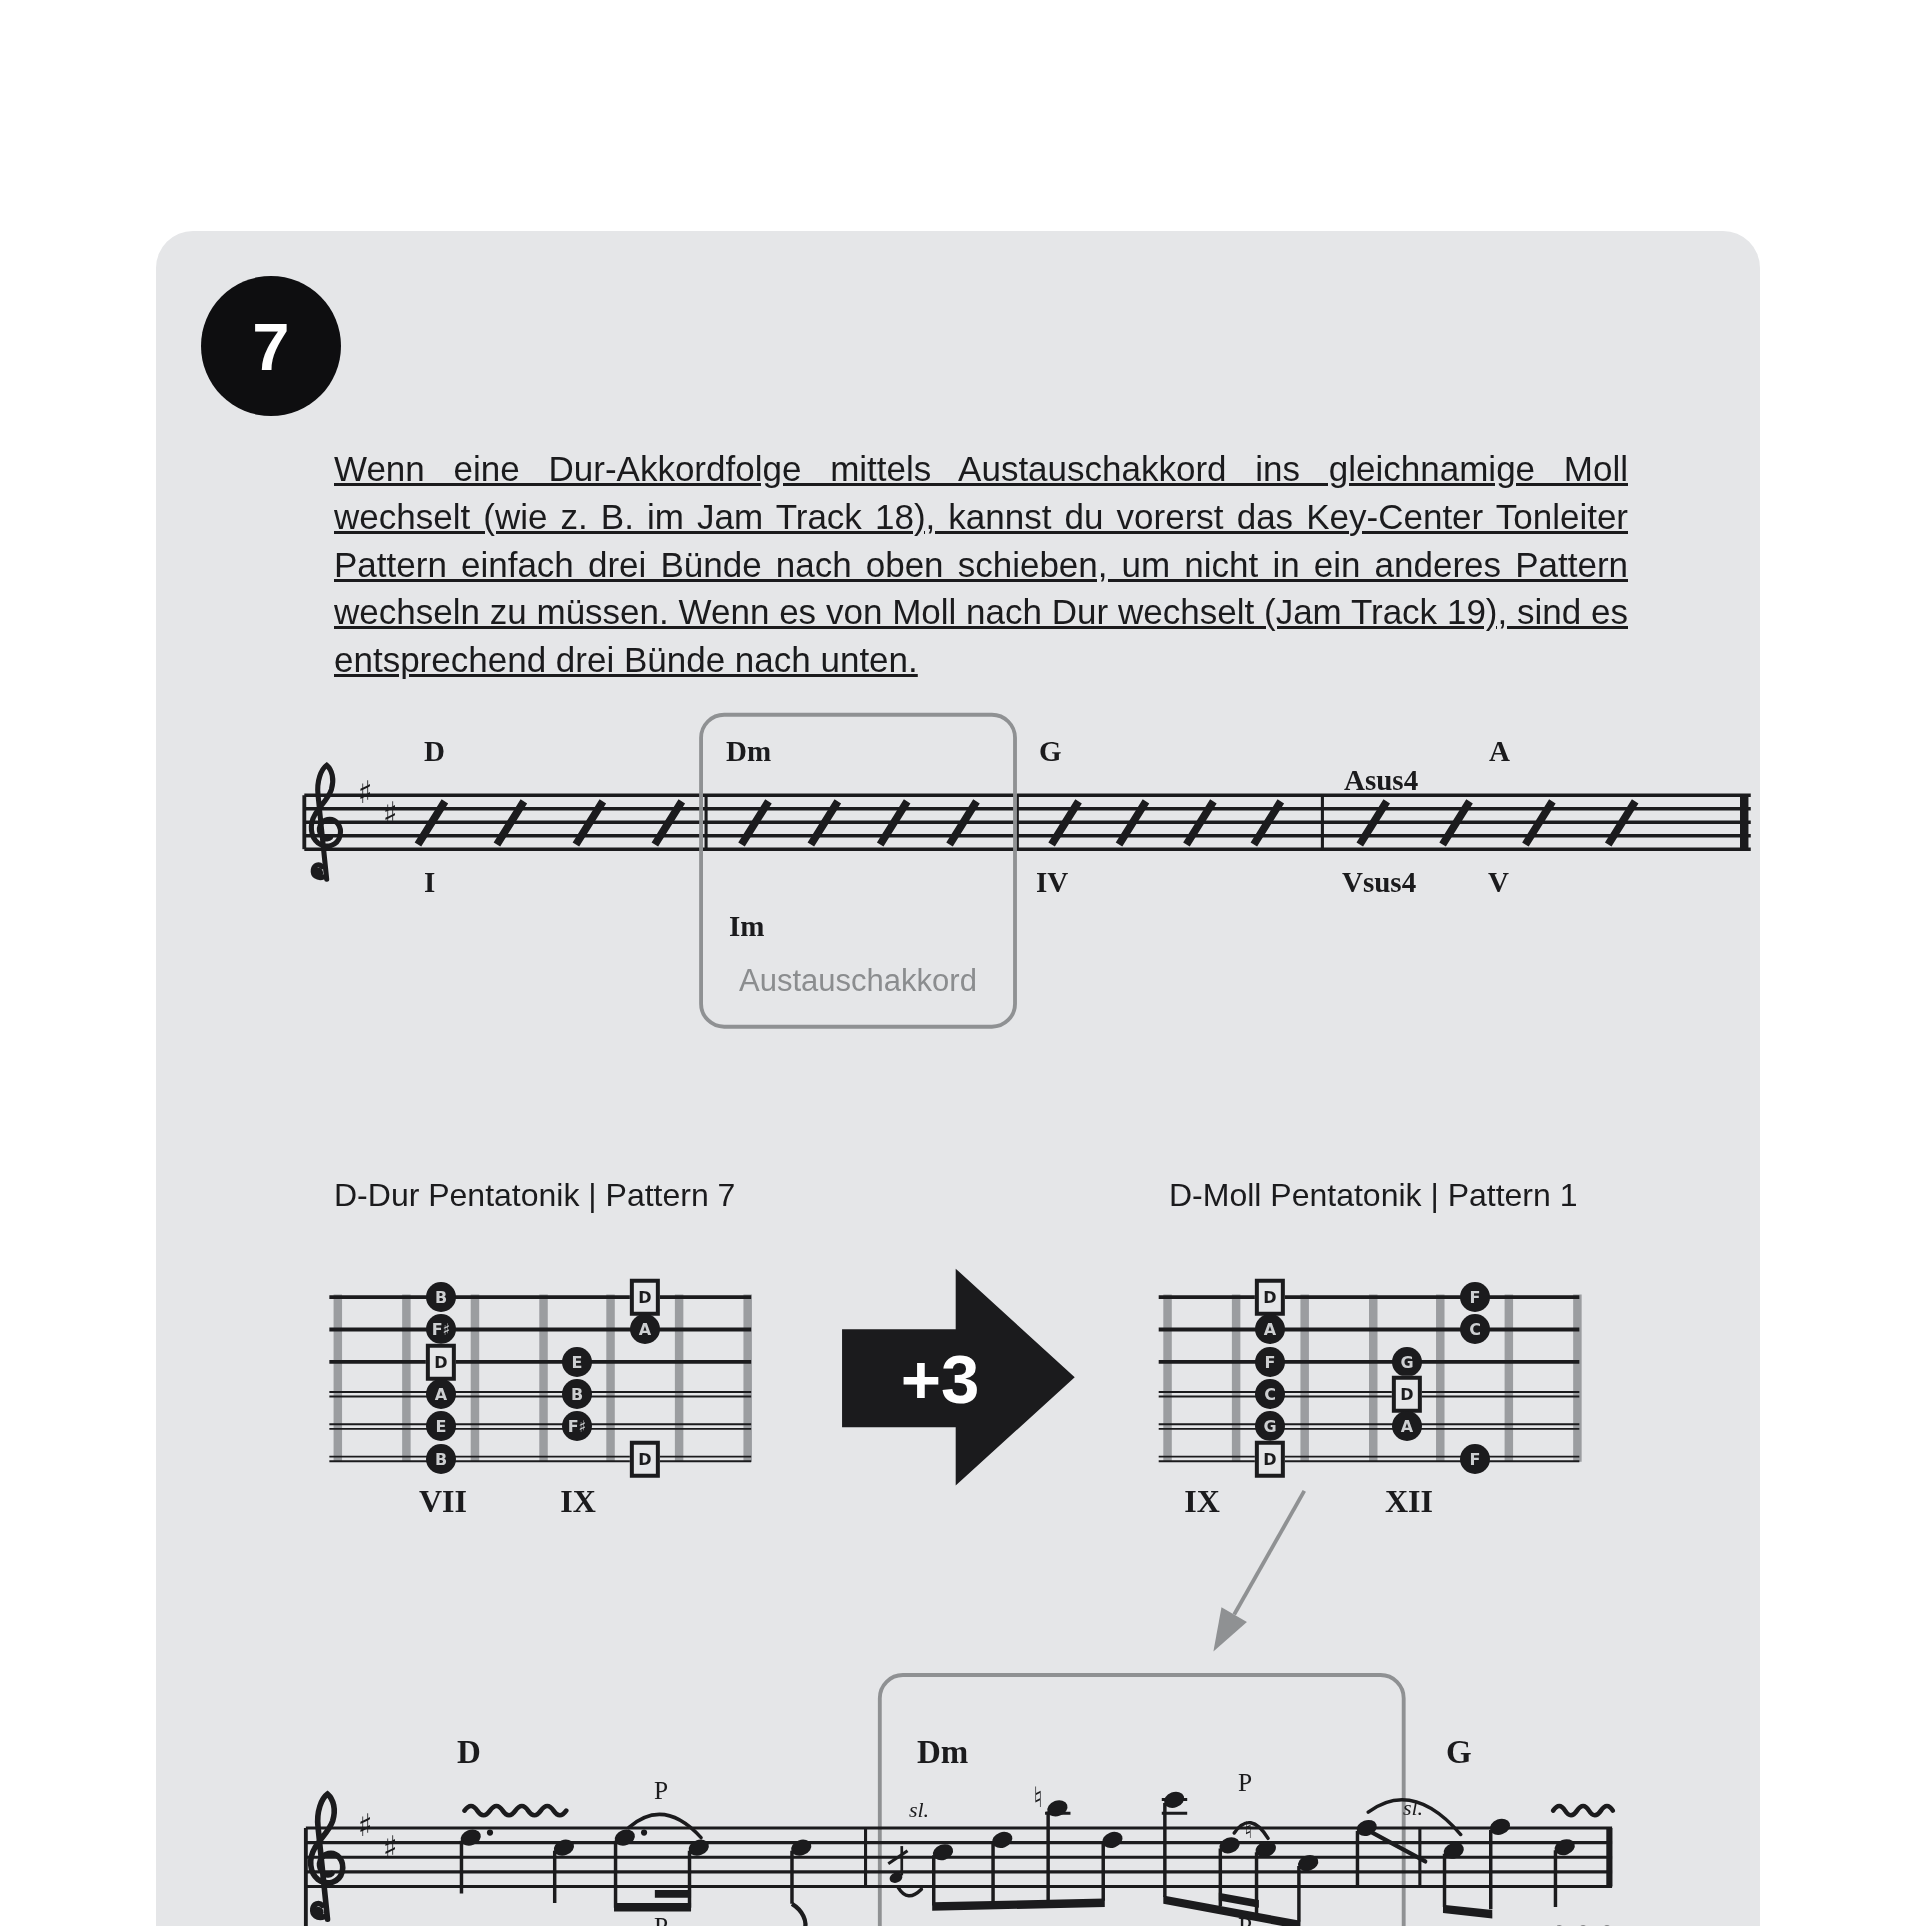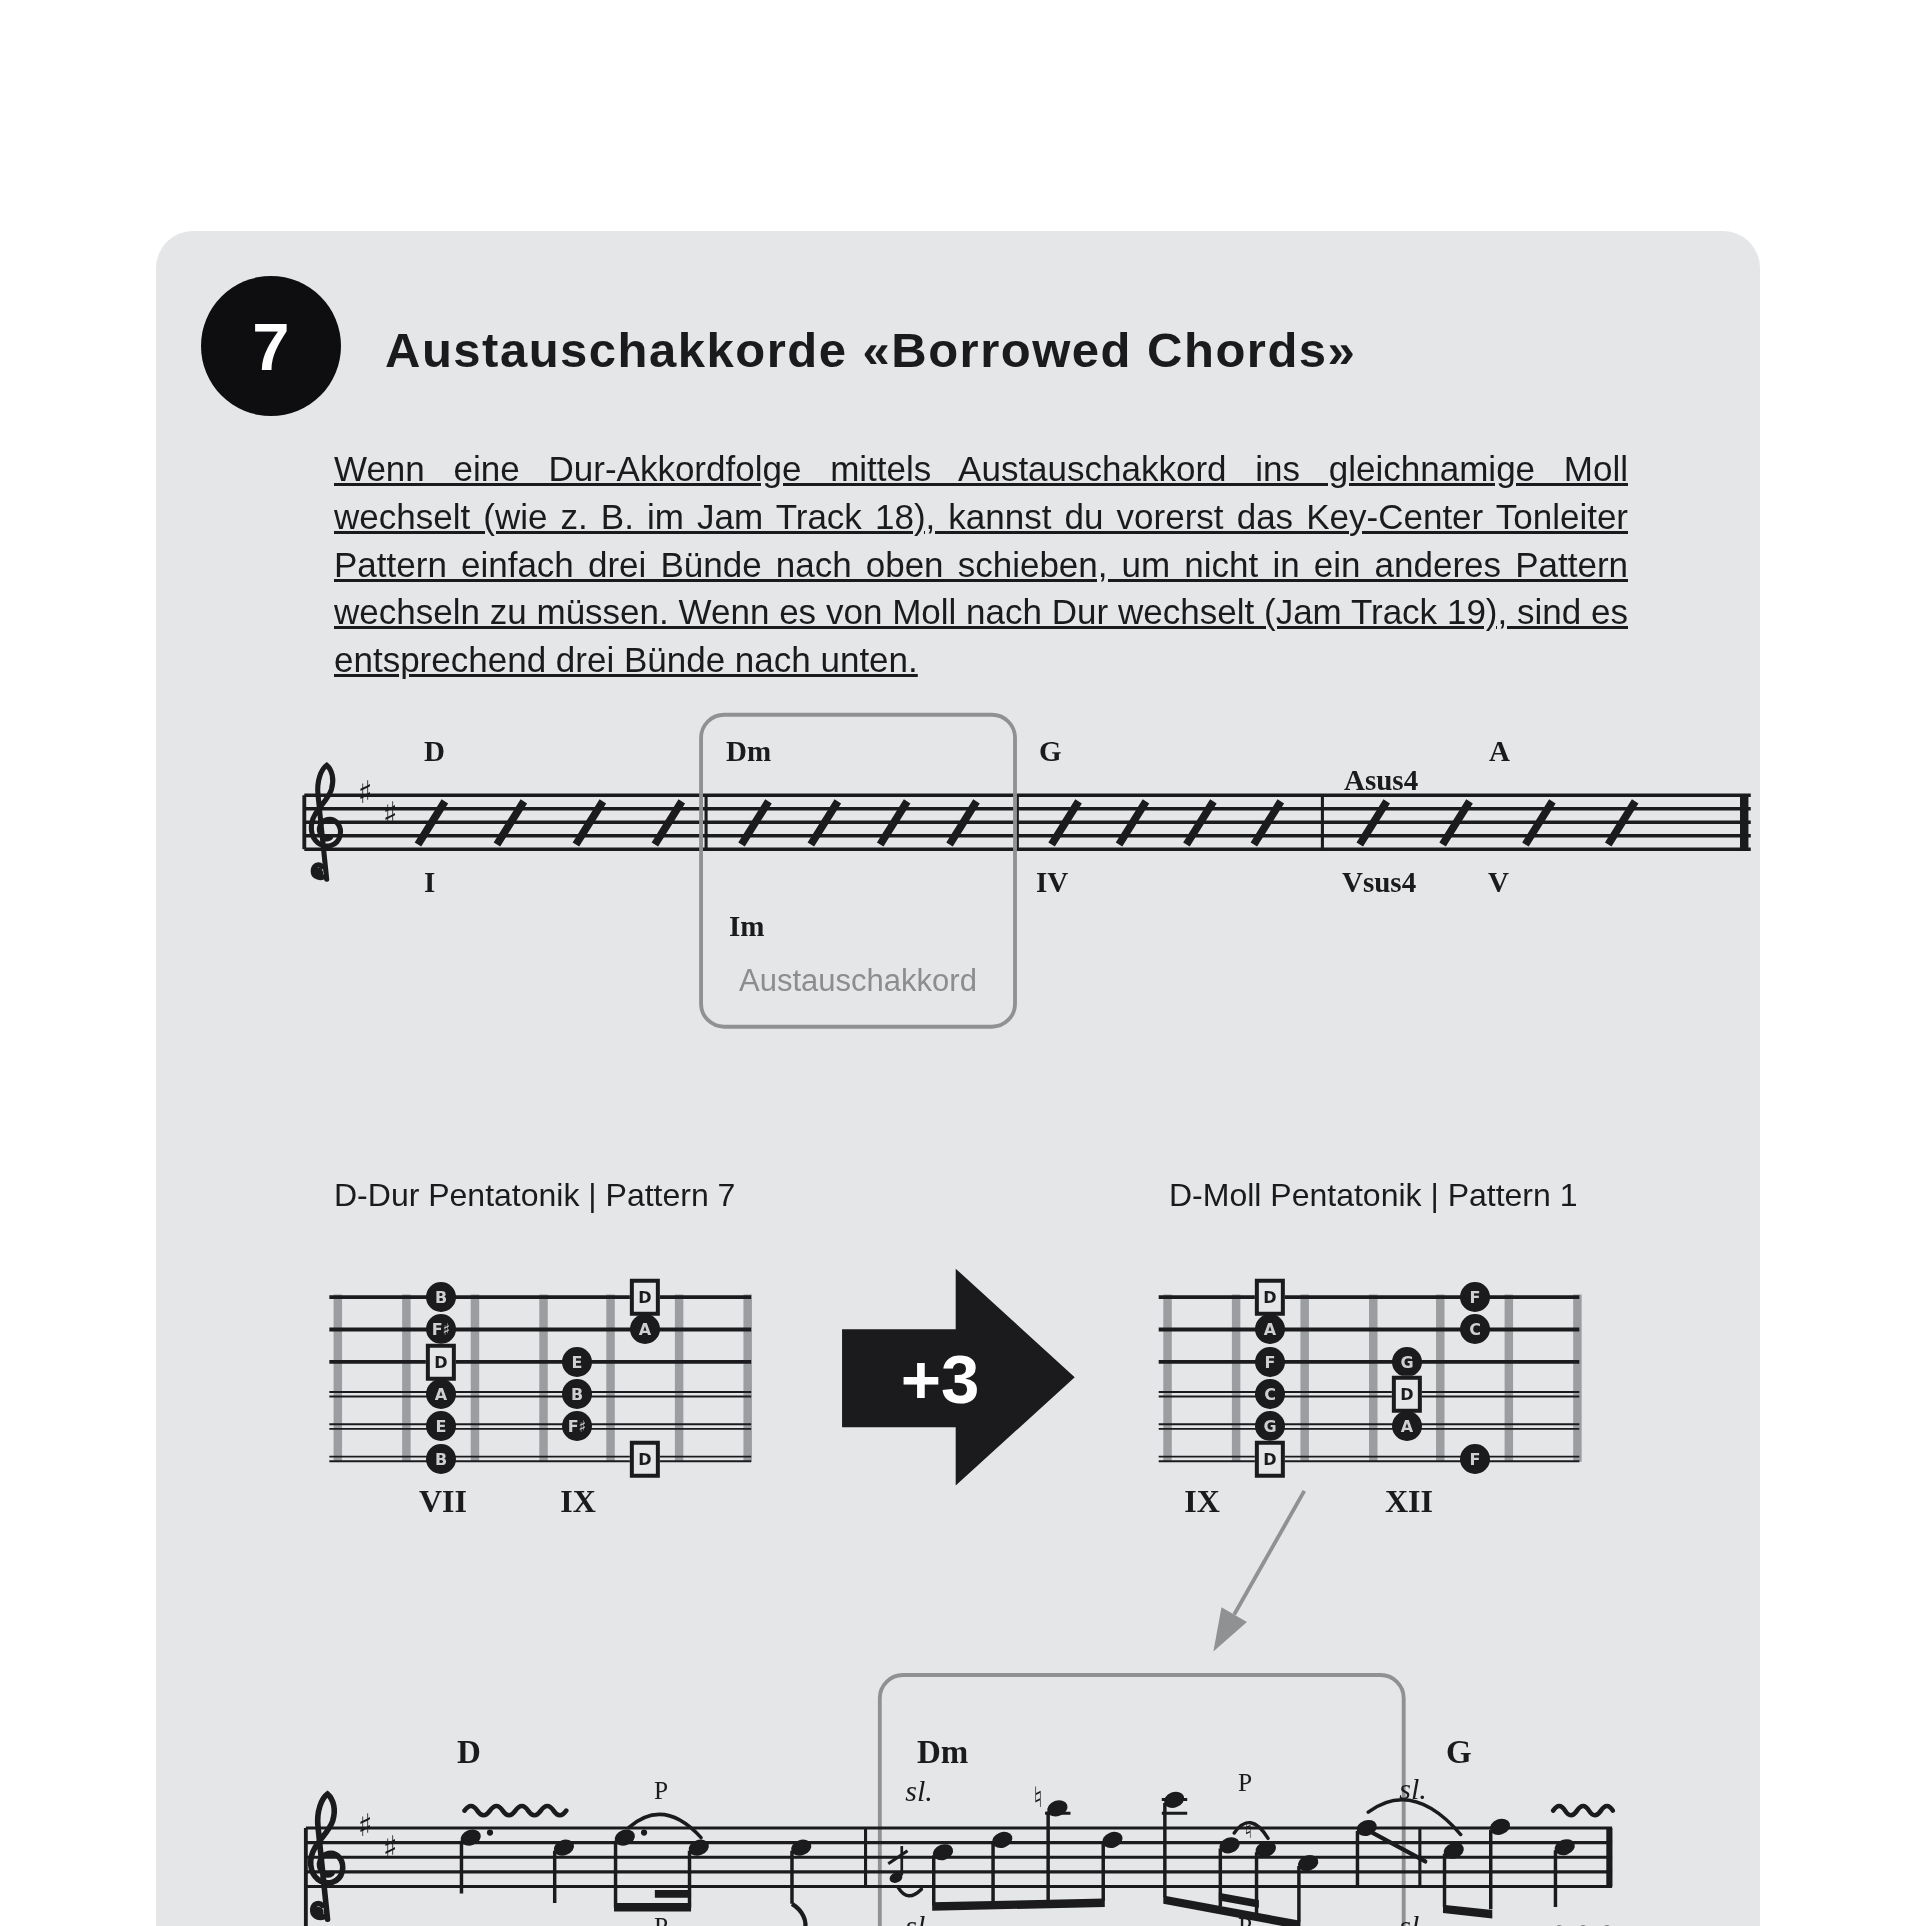--- a/index.html
+++ b/index.html
@@ -167,7 +167,6 @@
   <div class="abs badge">
     <span>7</span>
   </div>
-  <div class="abs title">Austauschakkorde «Borrowed Chords»</div>
   <div class="abs para">Wenn eine Dur-Akkordfolge mittels Austauschakkord ins gleichnamige Moll wechselt (wie z. B. im Jam Track 18), kannst du vorerst das Key-Center Tonleiter Pattern einfach drei Bünde nach oben schieben, um nicht in ein anderes Pattern wechseln zu müssen. Wenn es von Moll nach Dur wechselt (Jam Track 19), sind es entsprechend drei Bünde nach unten.</div>
 
   <div class="abs chordlabel" style="left:424px;top:737px;">D</div>

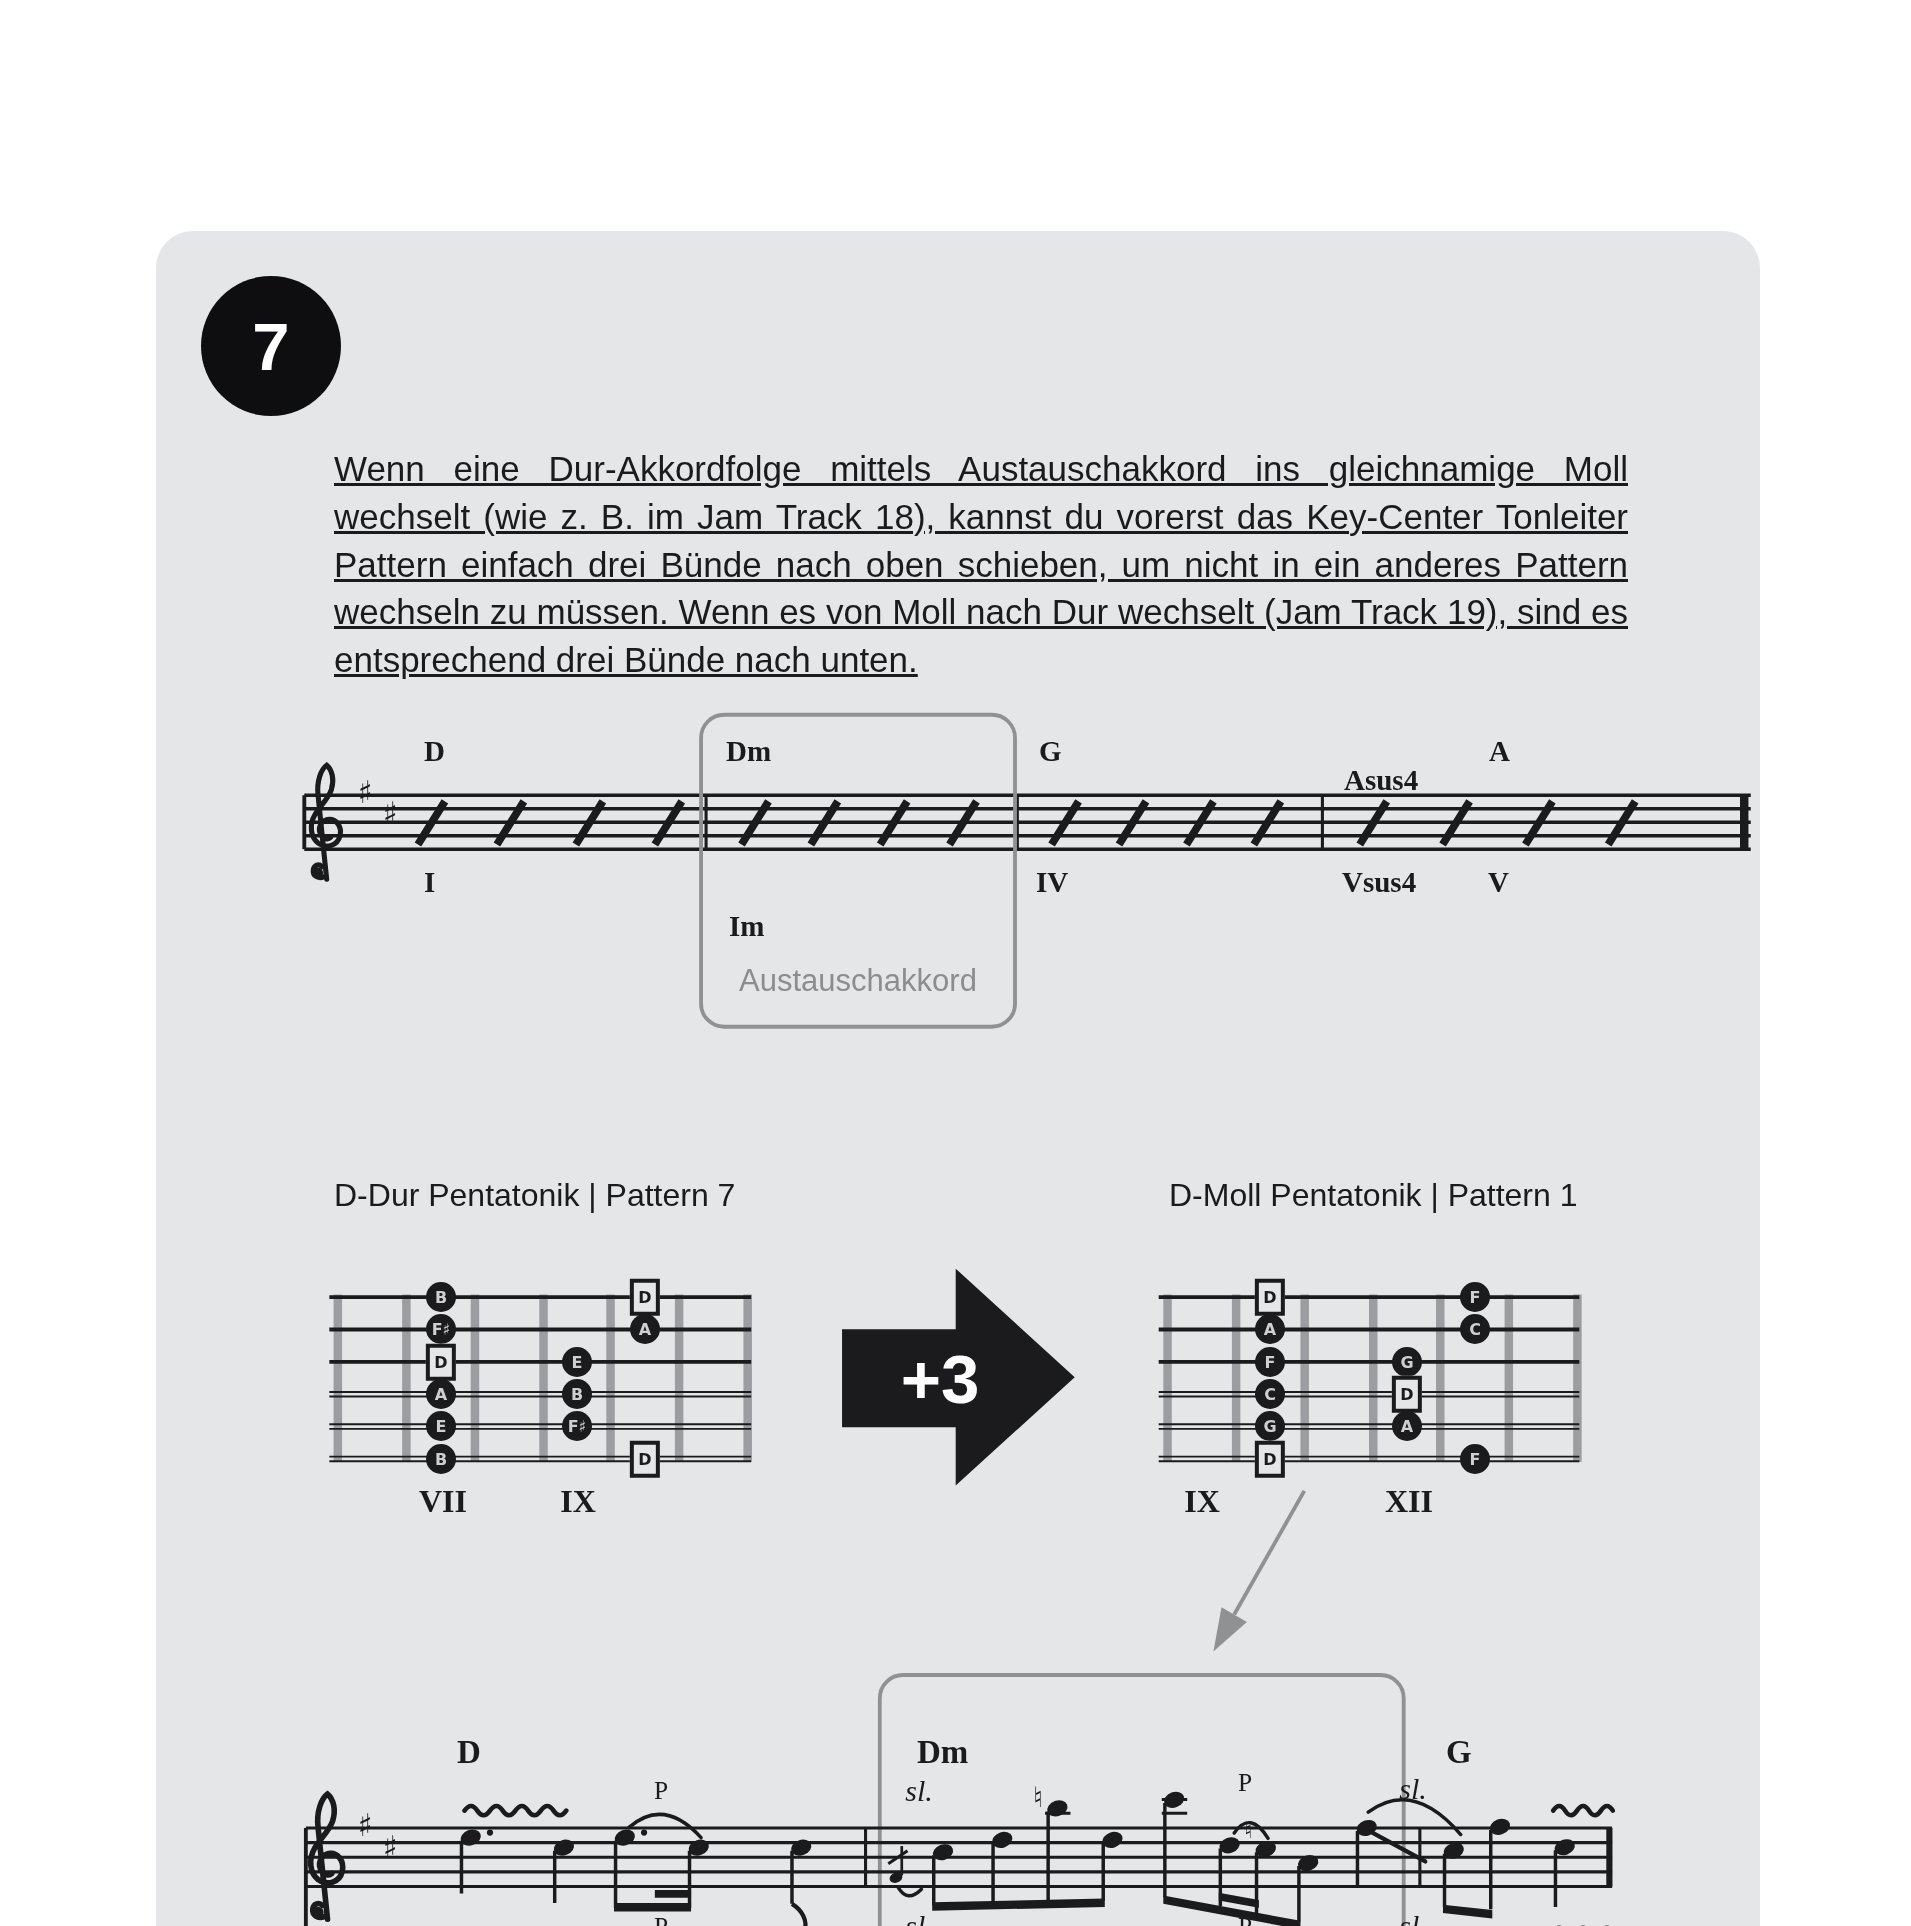--- a/index.html
+++ b/index.html
@@ -26,8 +26,8 @@
   .plus3{left:859px;top:1340px;width:162px;font-size:69px;font-weight:bold;color:#fff;text-align:center;}
   .bchord{font-family:"Liberation Serif",serif;font-weight:bold;font-size:33px;line-height:1;}
   .p-ann{font-family:"Liberation Serif",serif;font-size:25.4px;line-height:1;transform:translate(-50%,-50%);}
-  .sl-ann{font-family:"Liberation Serif",serif;font-style:italic;font-size:30px;line-height:1;
-          transform:translate(-50%,-50%);}
+  .sl-ann{font-family:"Liberation Serif",serif;font-style:italic;font-size:22px;line-height:1;
+          transform:translate(-50%,-50%);margin-top:19px;}
   .sharp{font-family:"DejaVu Sans",sans-serif;font-size:31px;line-height:1;}
   .nat{font-family:"DejaVu Sans",sans-serif;font-size:28px;line-height:1;}
   svg{position:absolute;left:0;top:0;}

